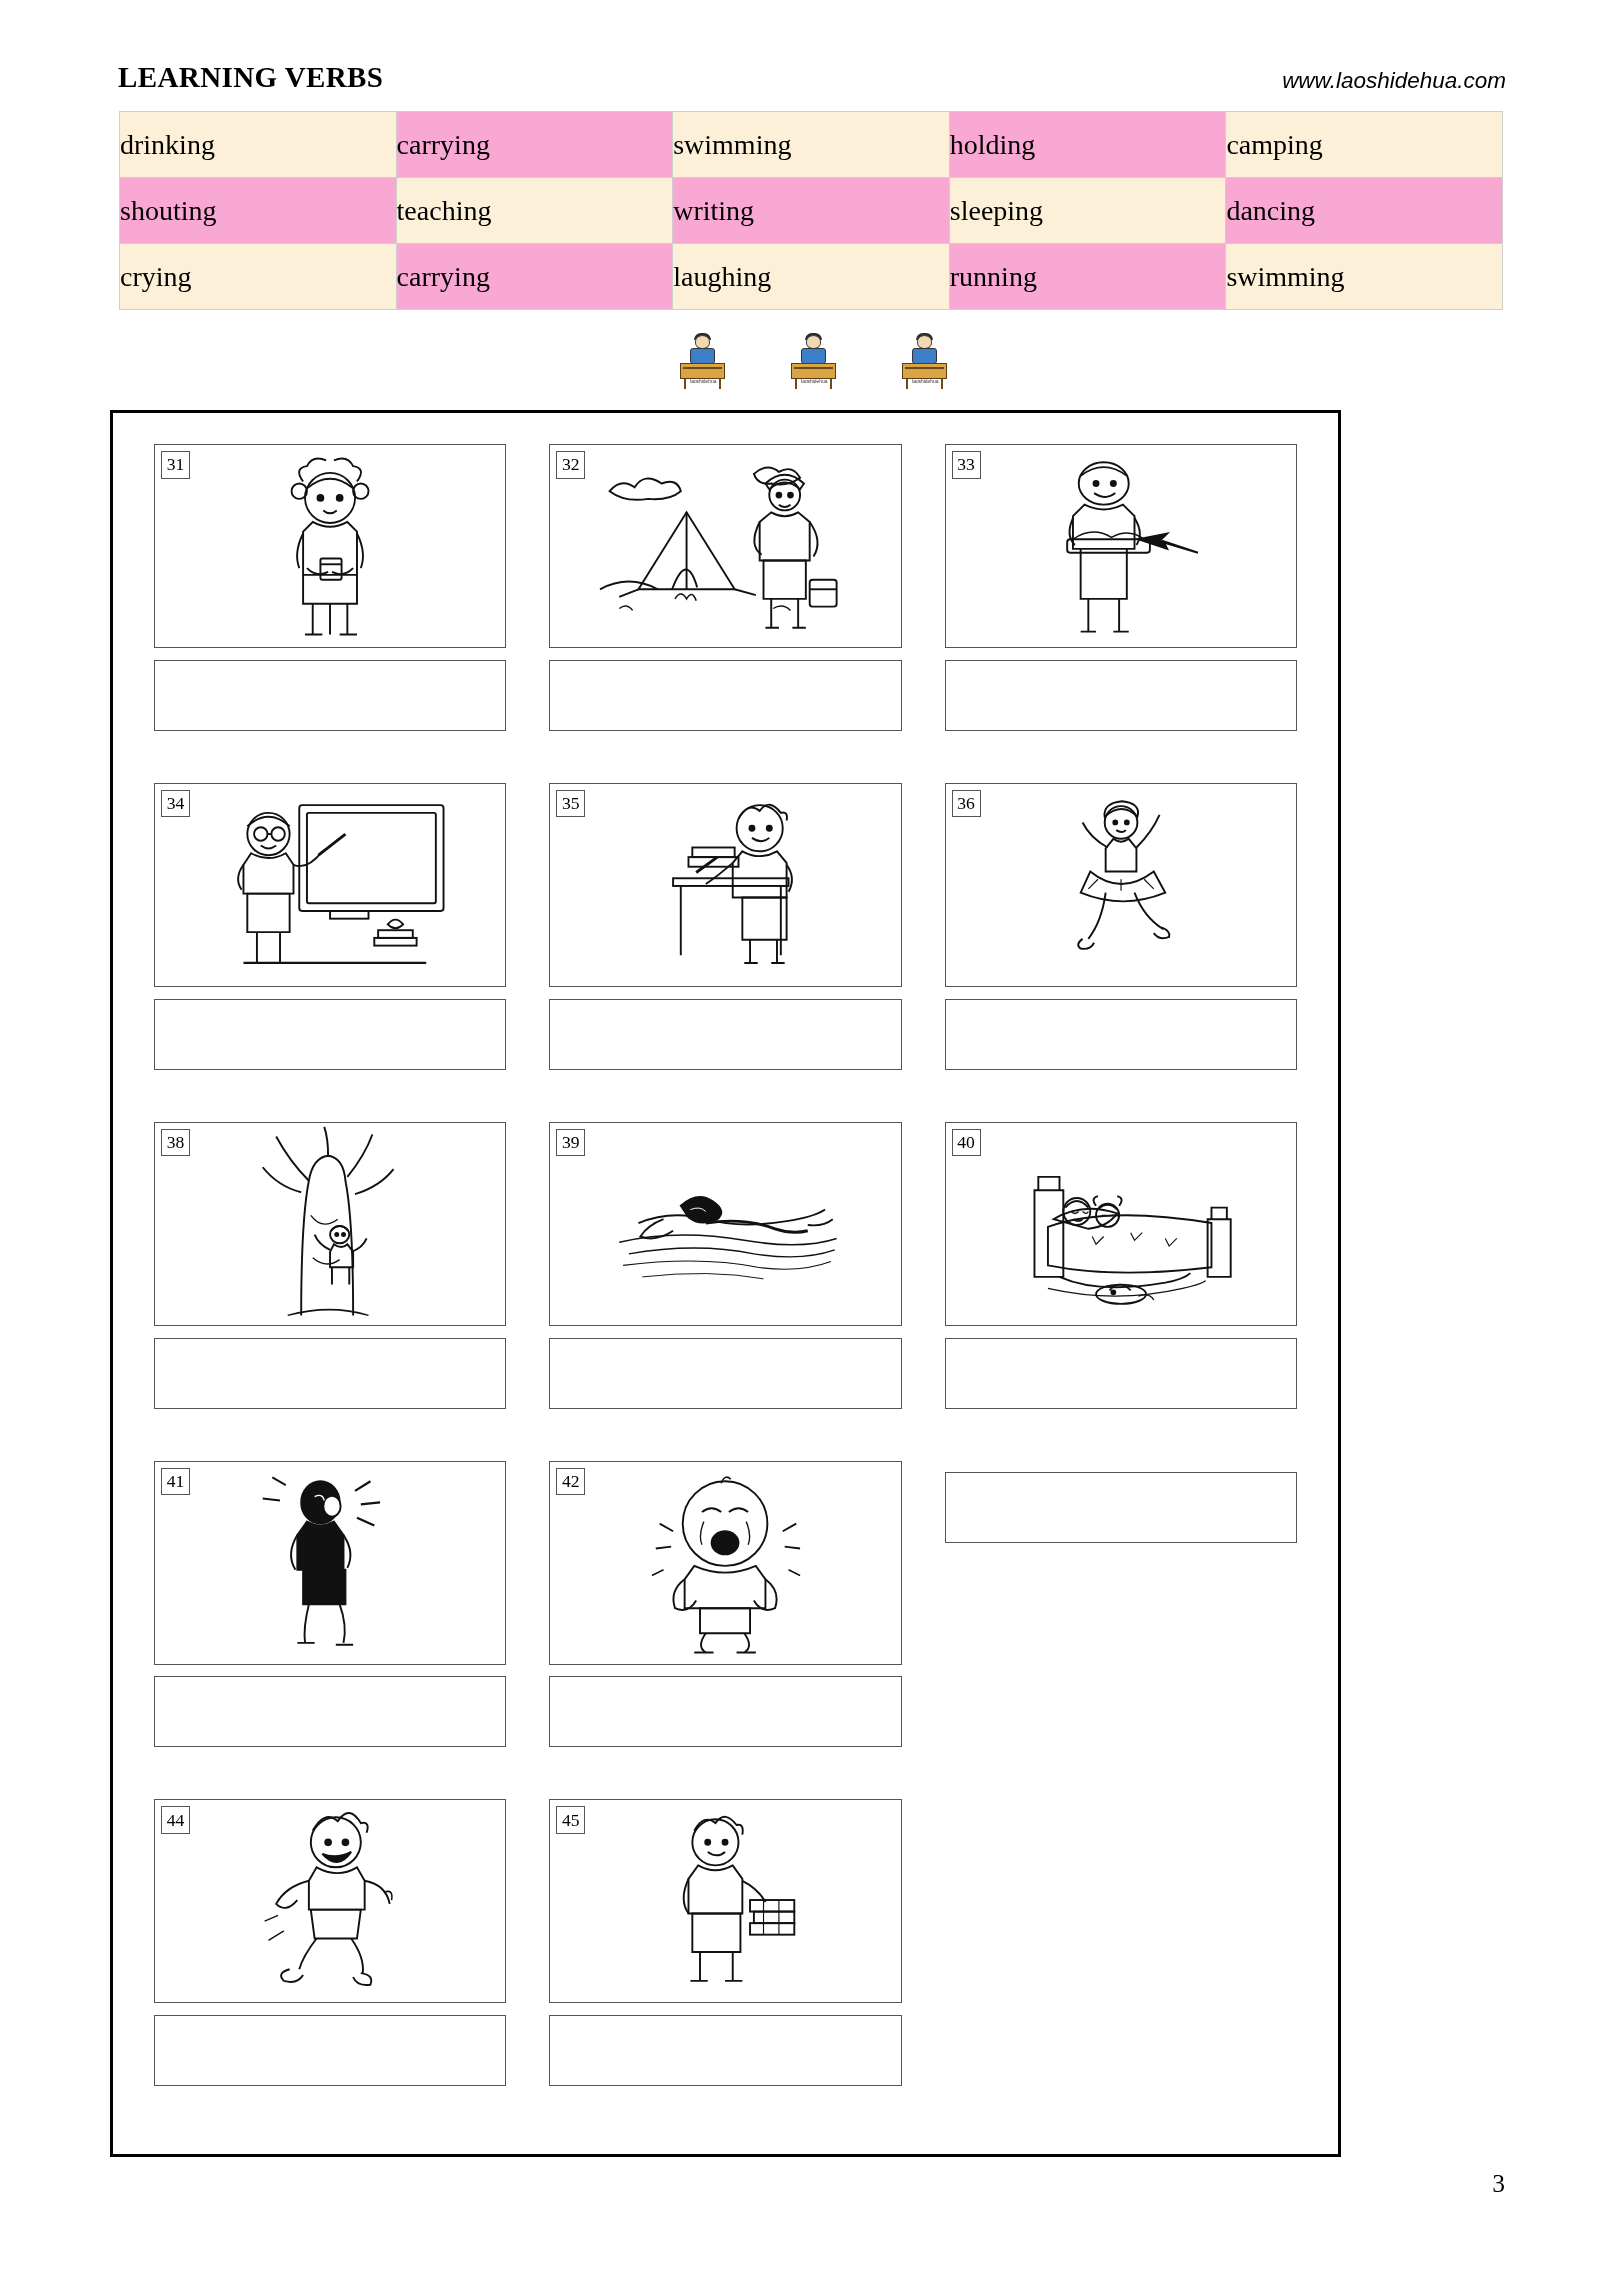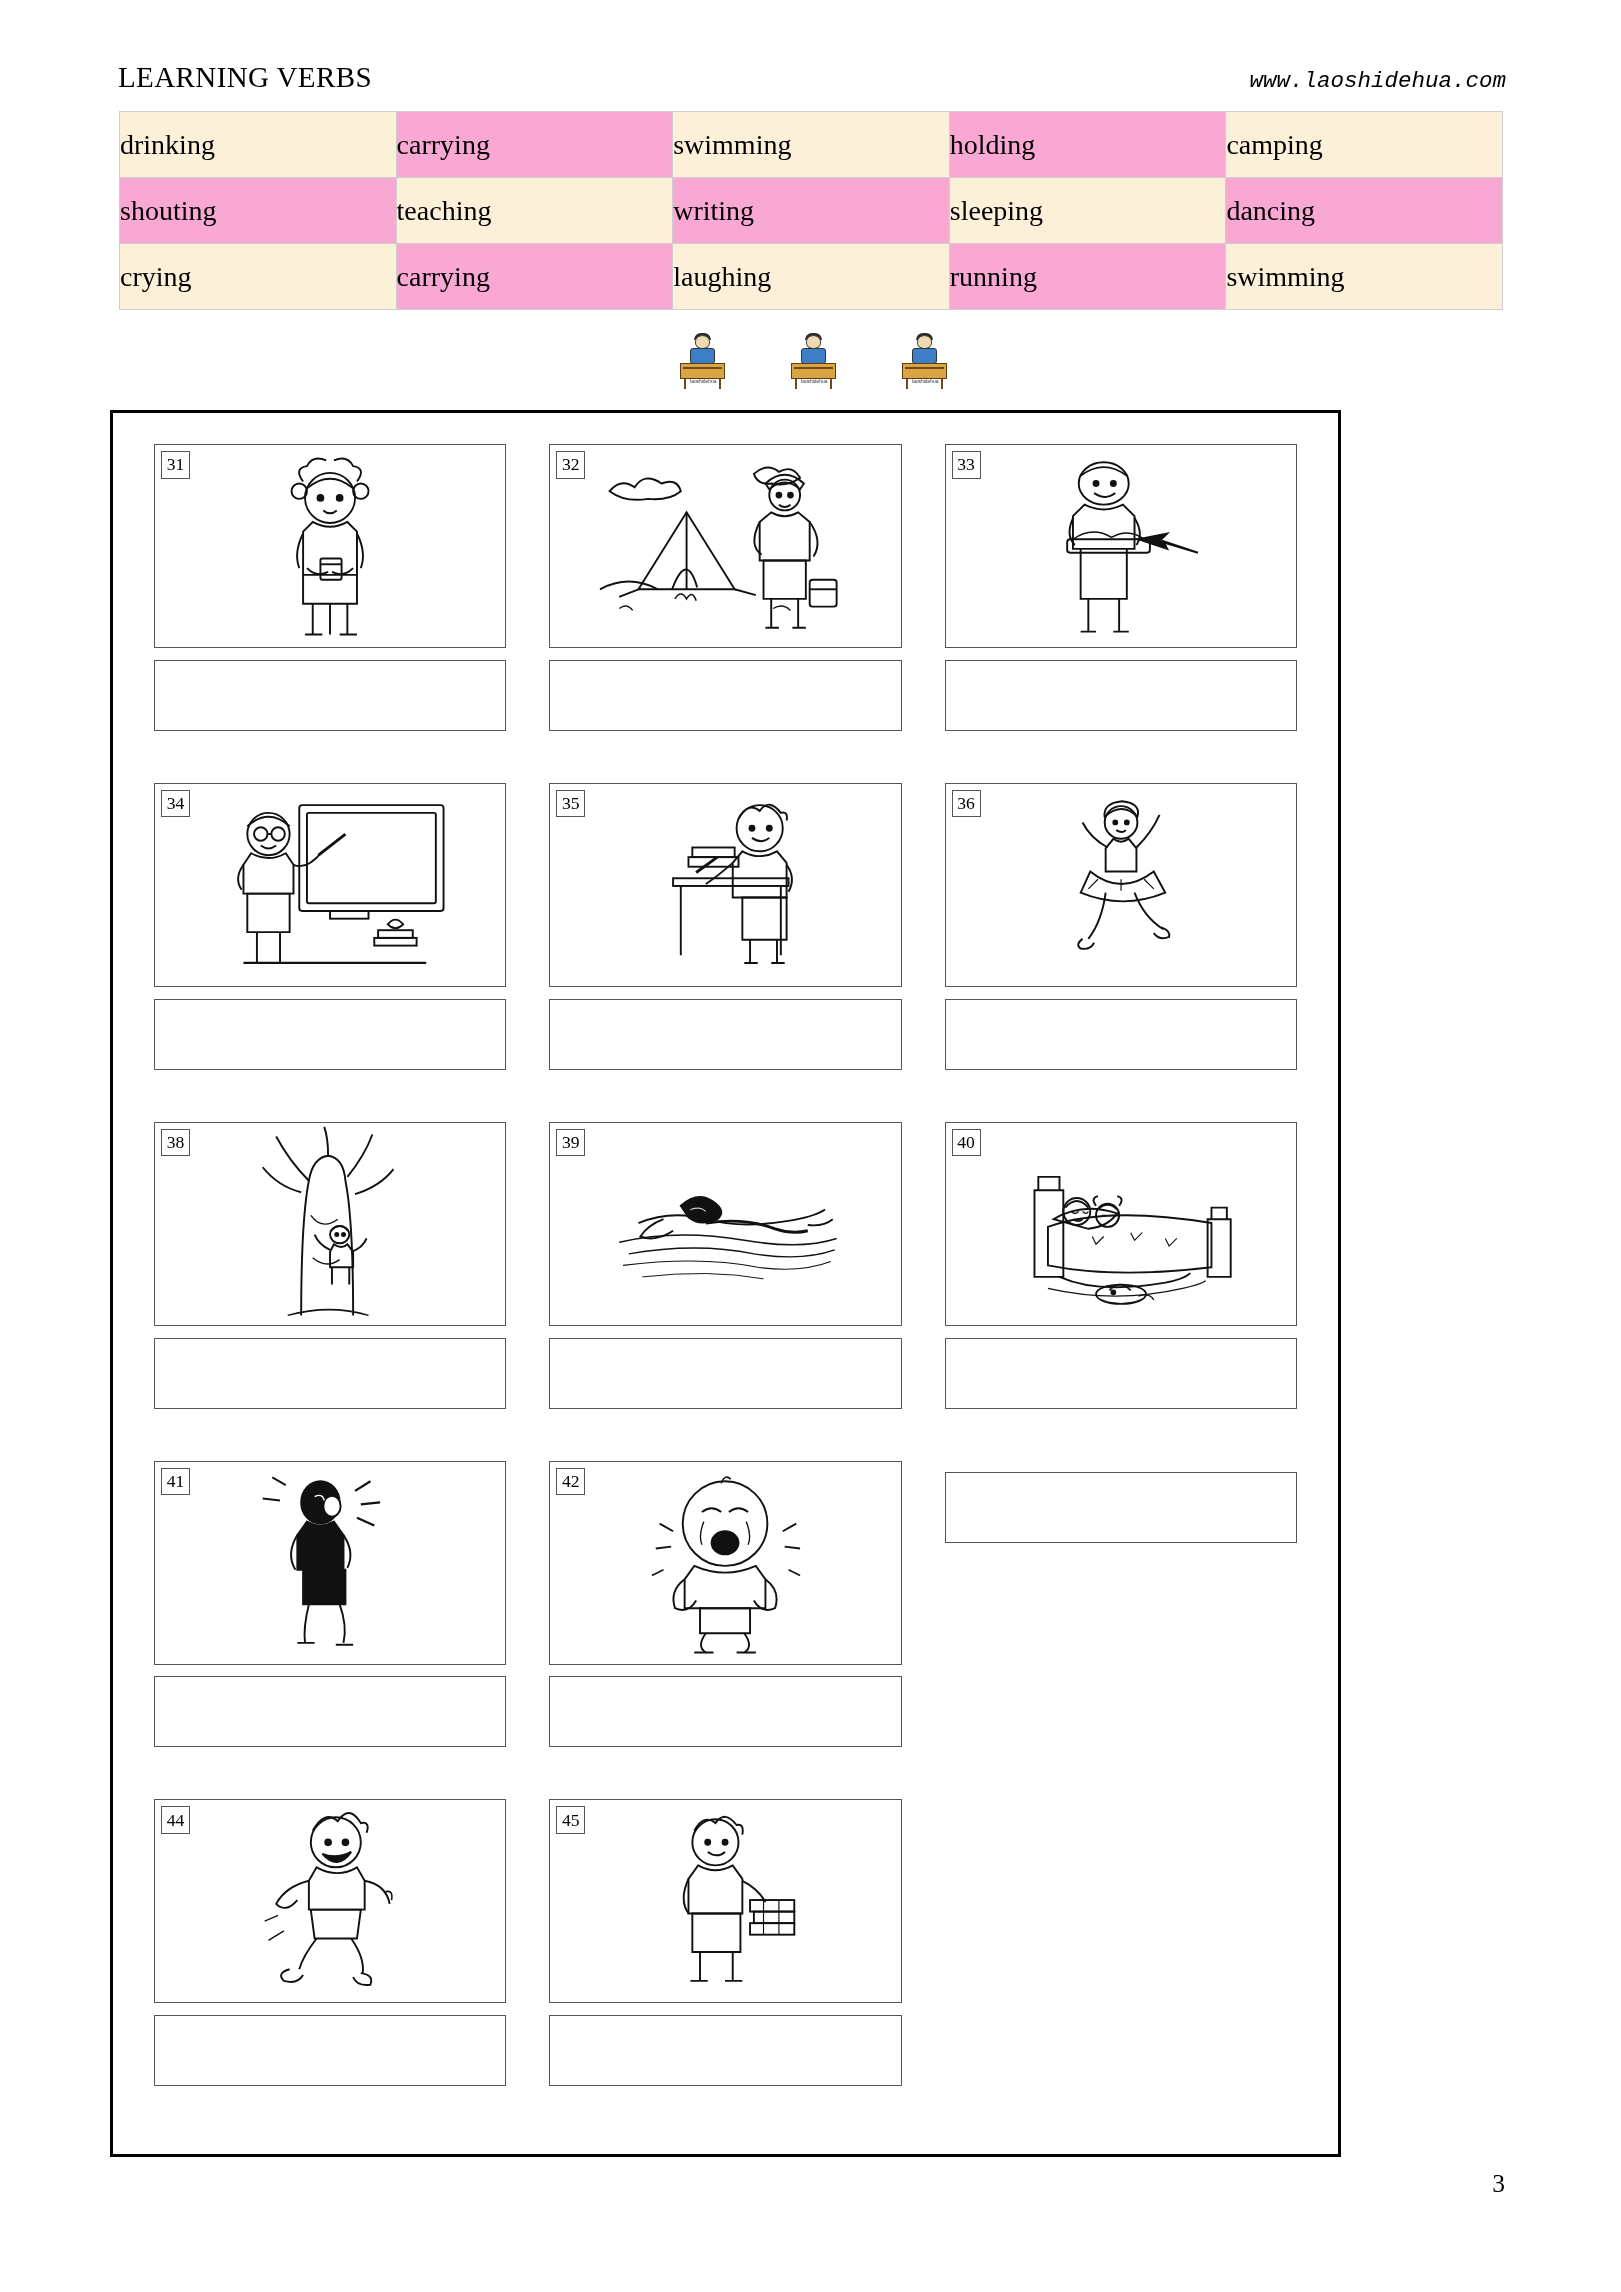--- a/index.html
+++ b/index.html
@@ -37,7 +37,7 @@
   }
   .doc-title {
     font-family: "Liberation Serif", serif;
-    font-weight: normal;
+    font-weight: bold;
     font-size: 29px;
     letter-spacing: 0.4px;
   }

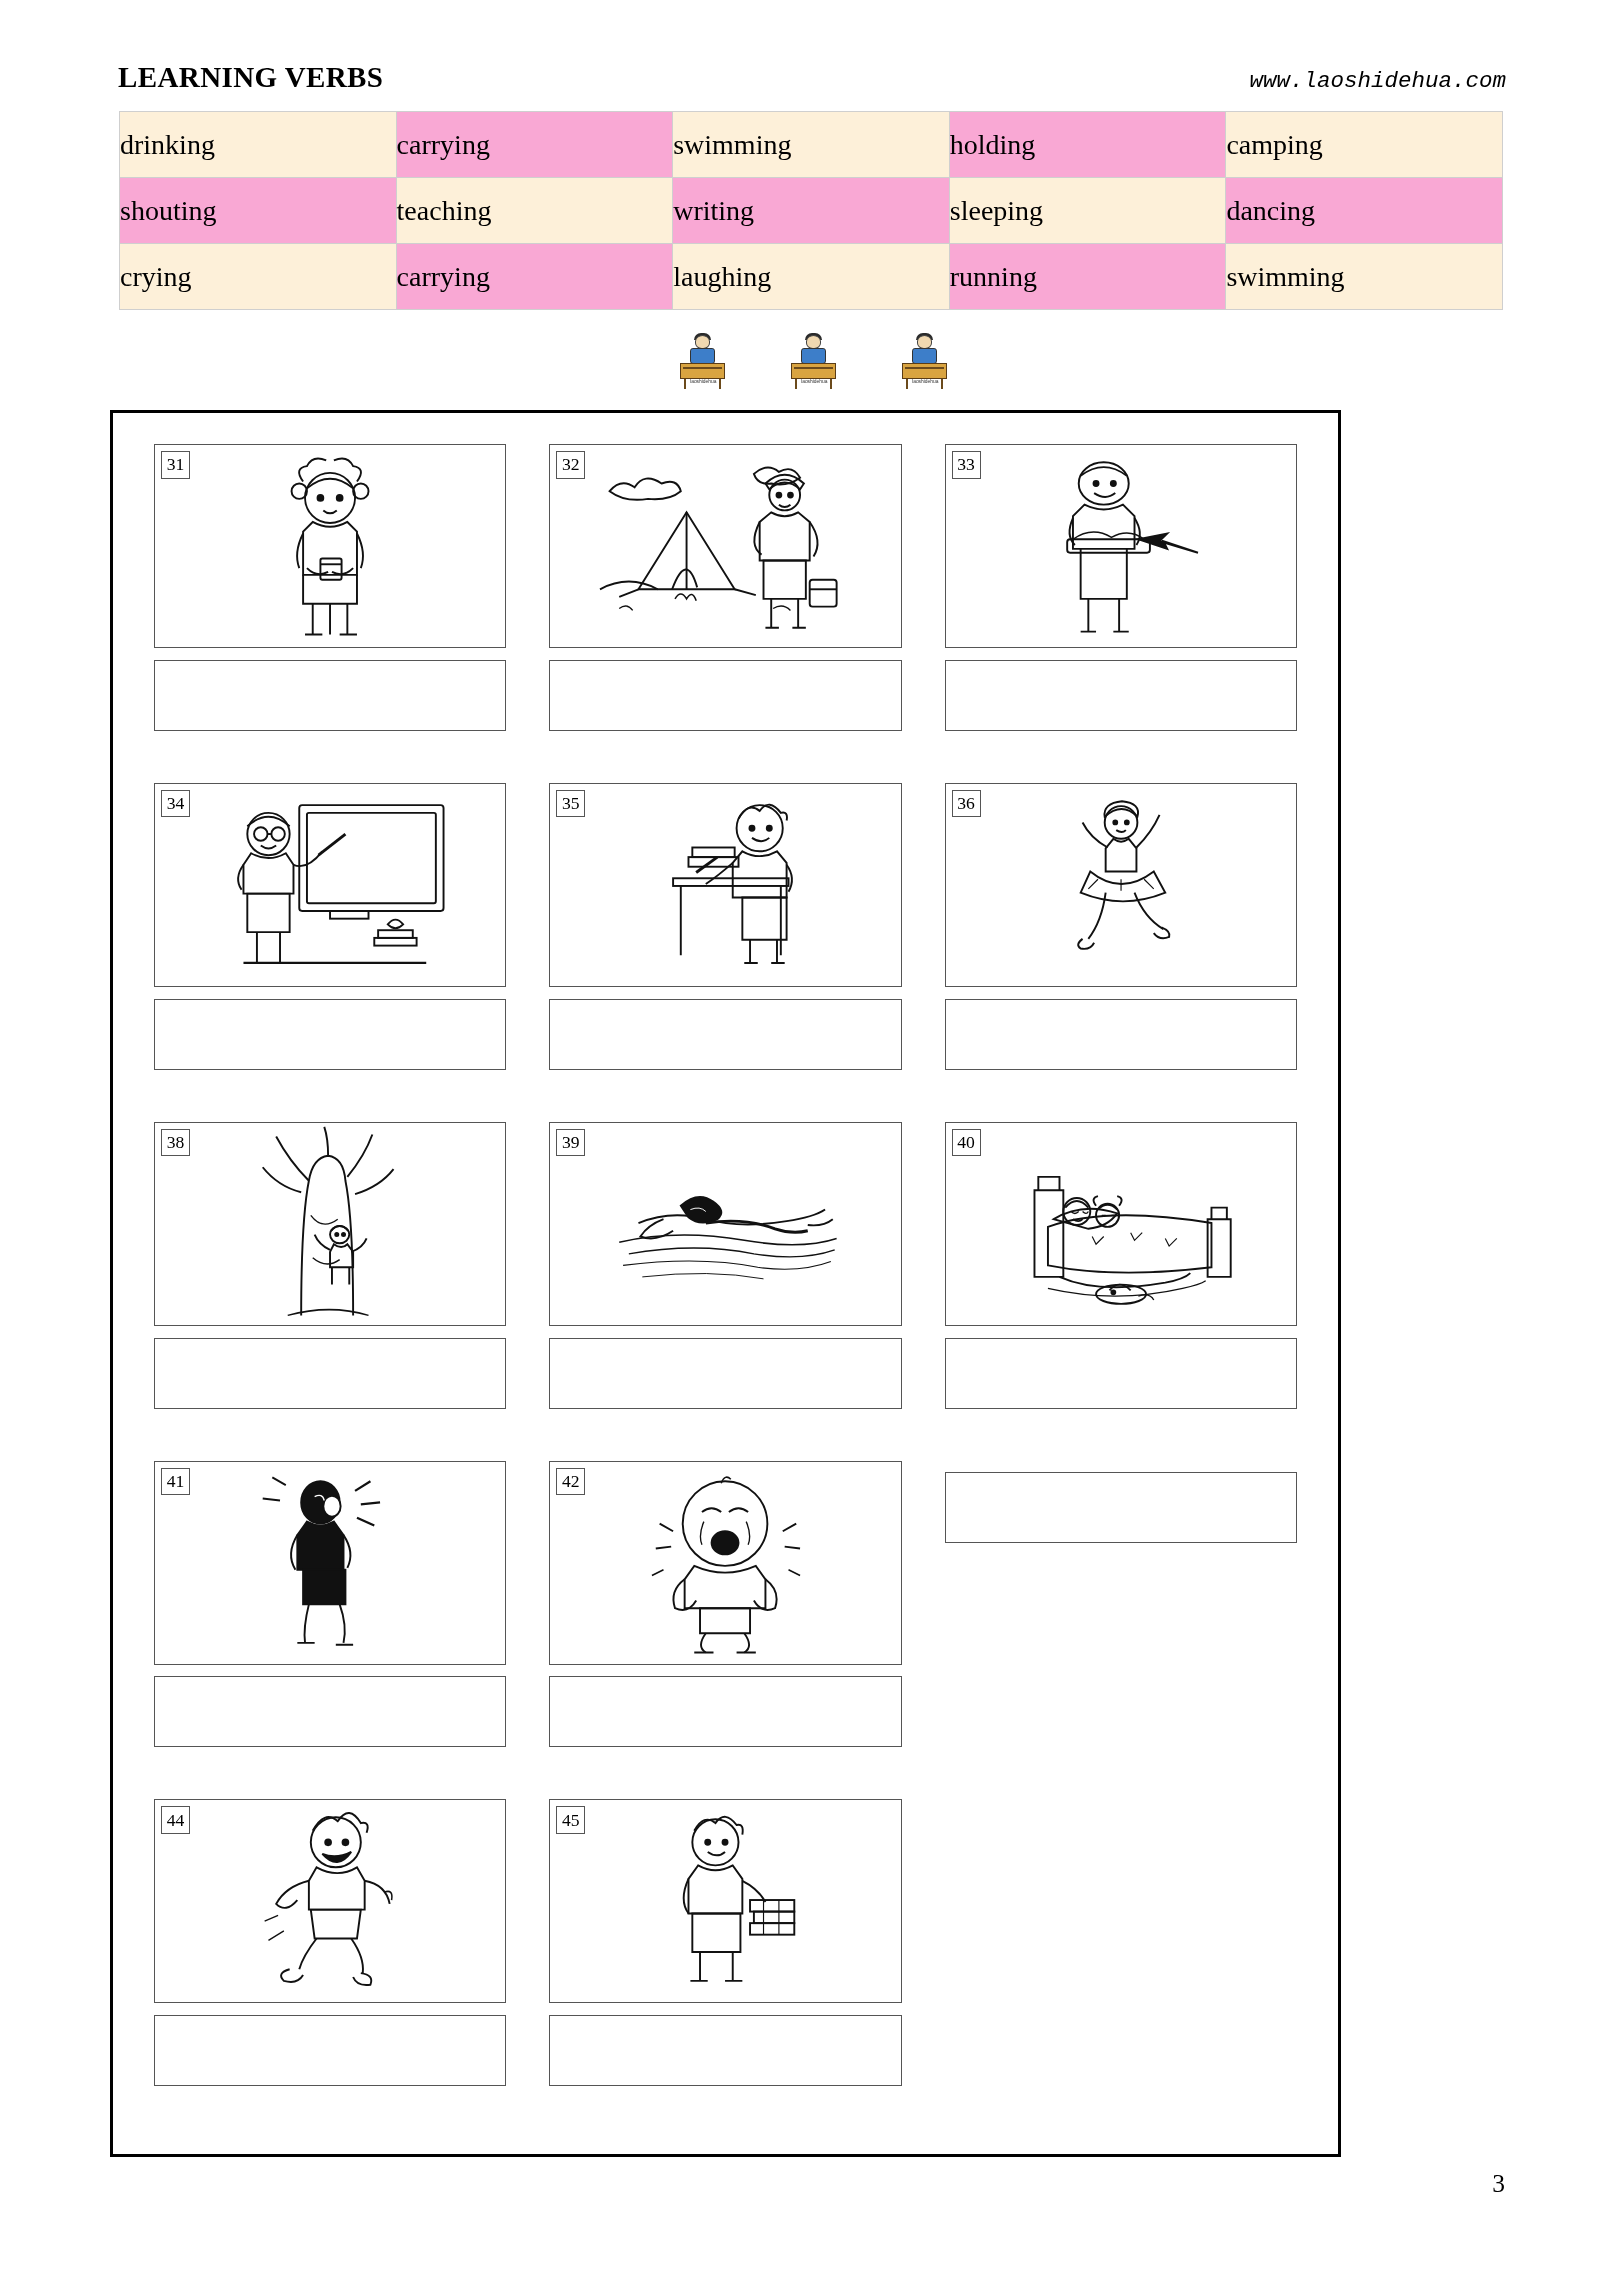--- a/index.html
+++ b/index.html
@@ -42,7 +42,7 @@
     letter-spacing: 0.4px;
   }
   .site-url {
-    font-family: Liberation Mono, monospace;
+    font-family: Liberation Sans, sans-serif;
     font-style: italic;
     font-size: 22.5px;
     margin-top: 46px;

